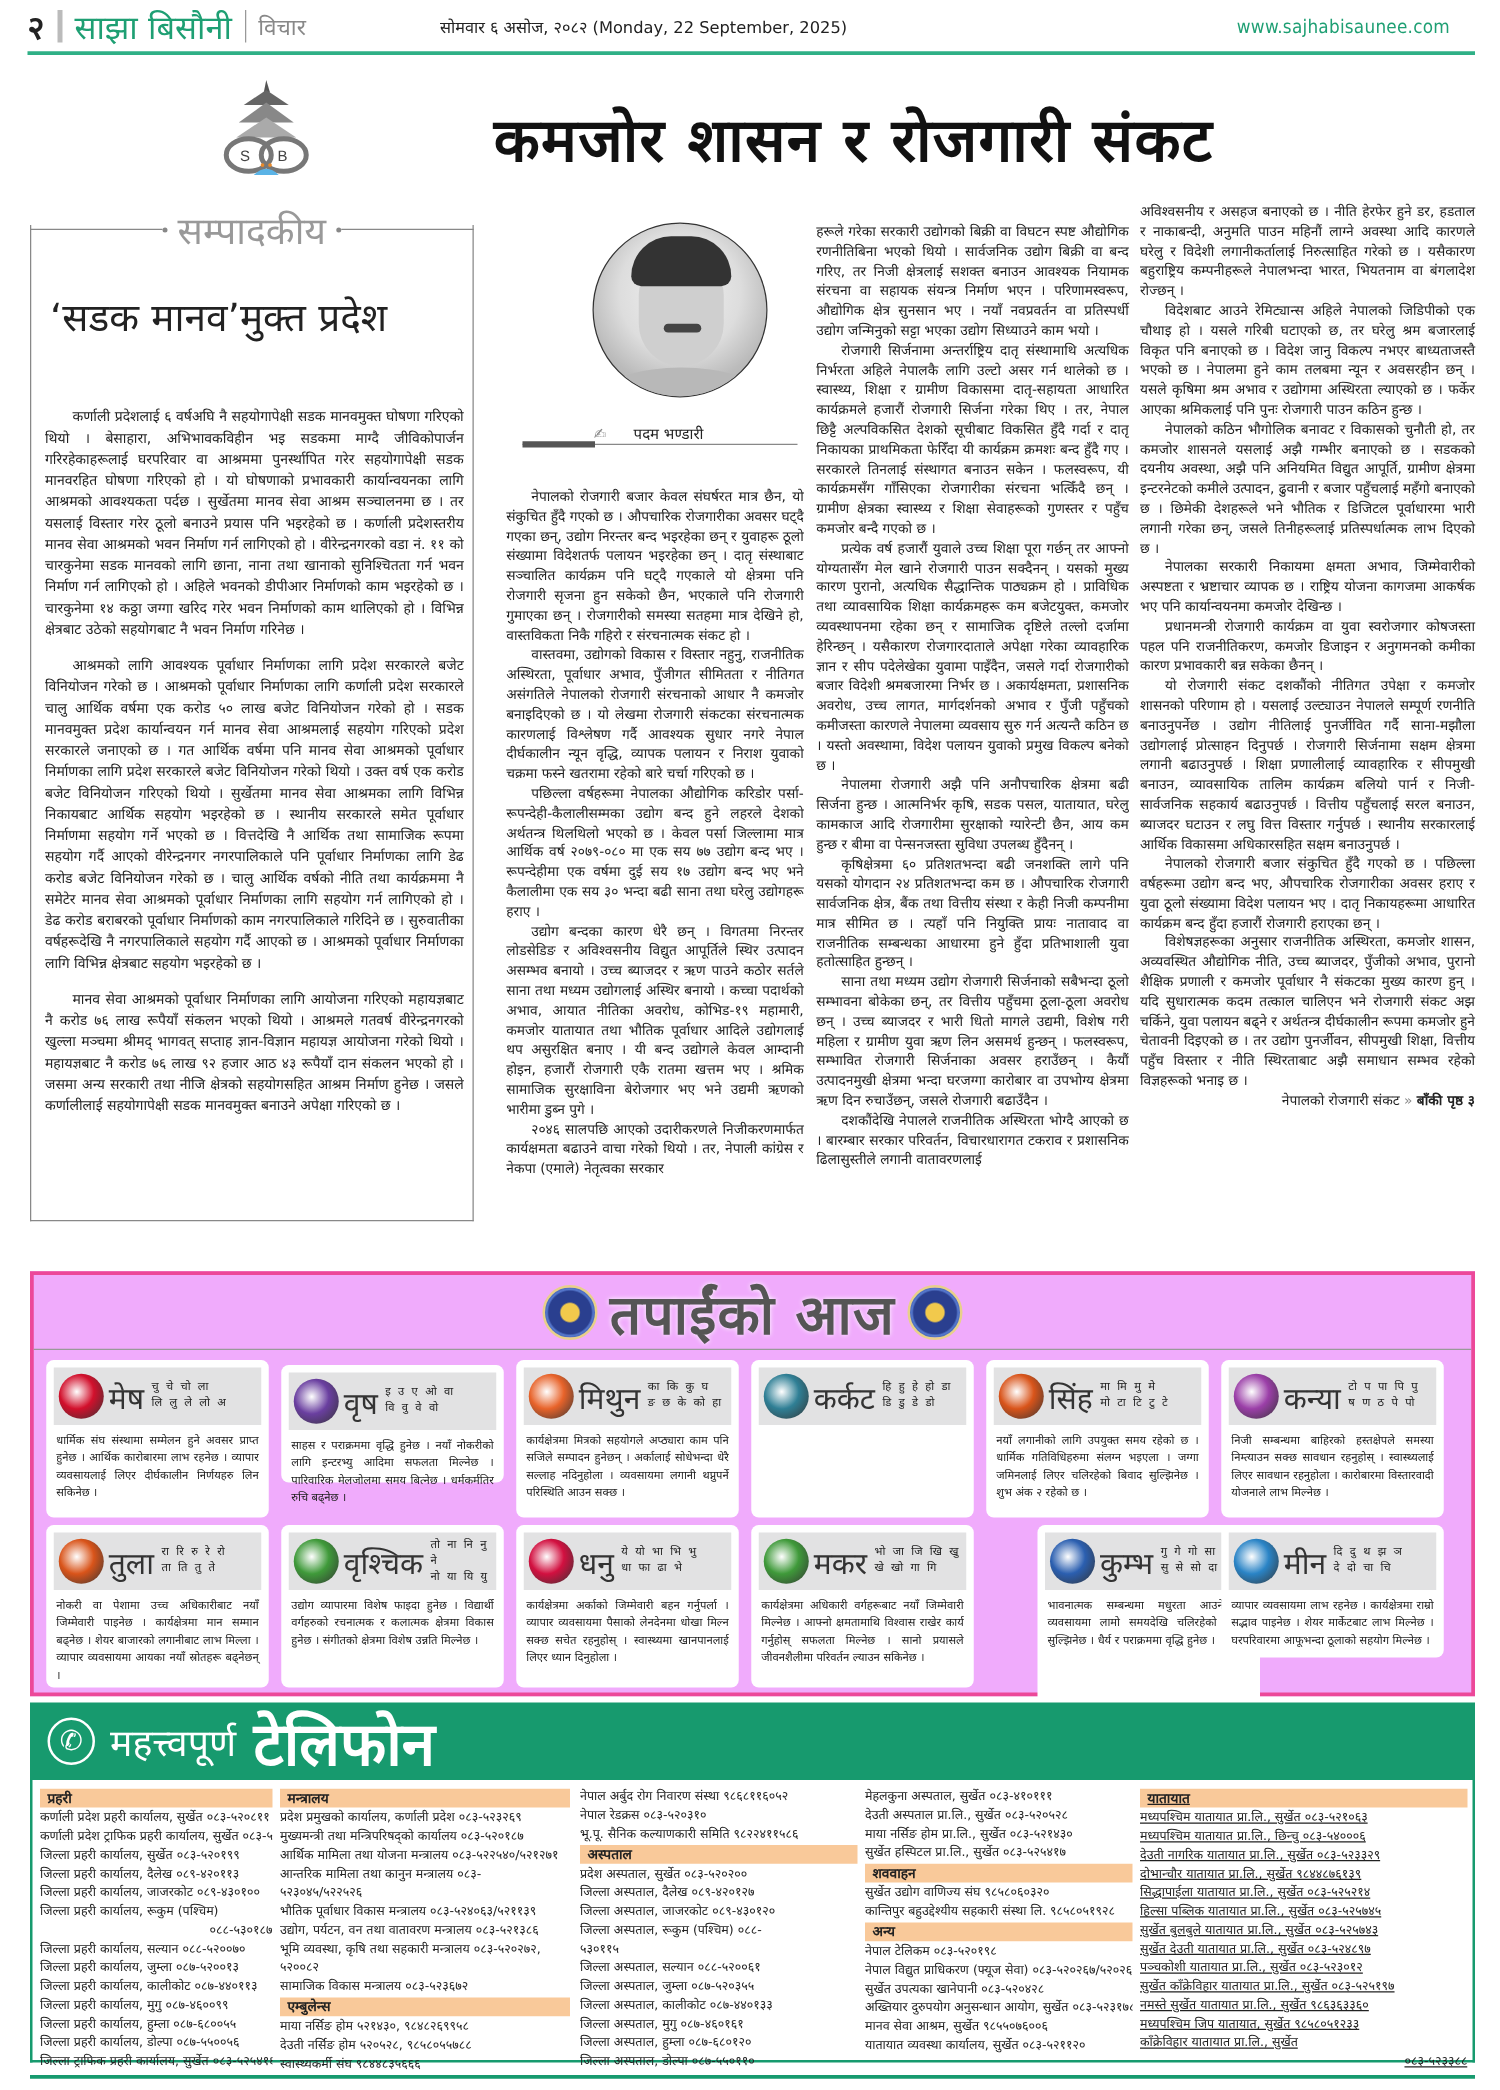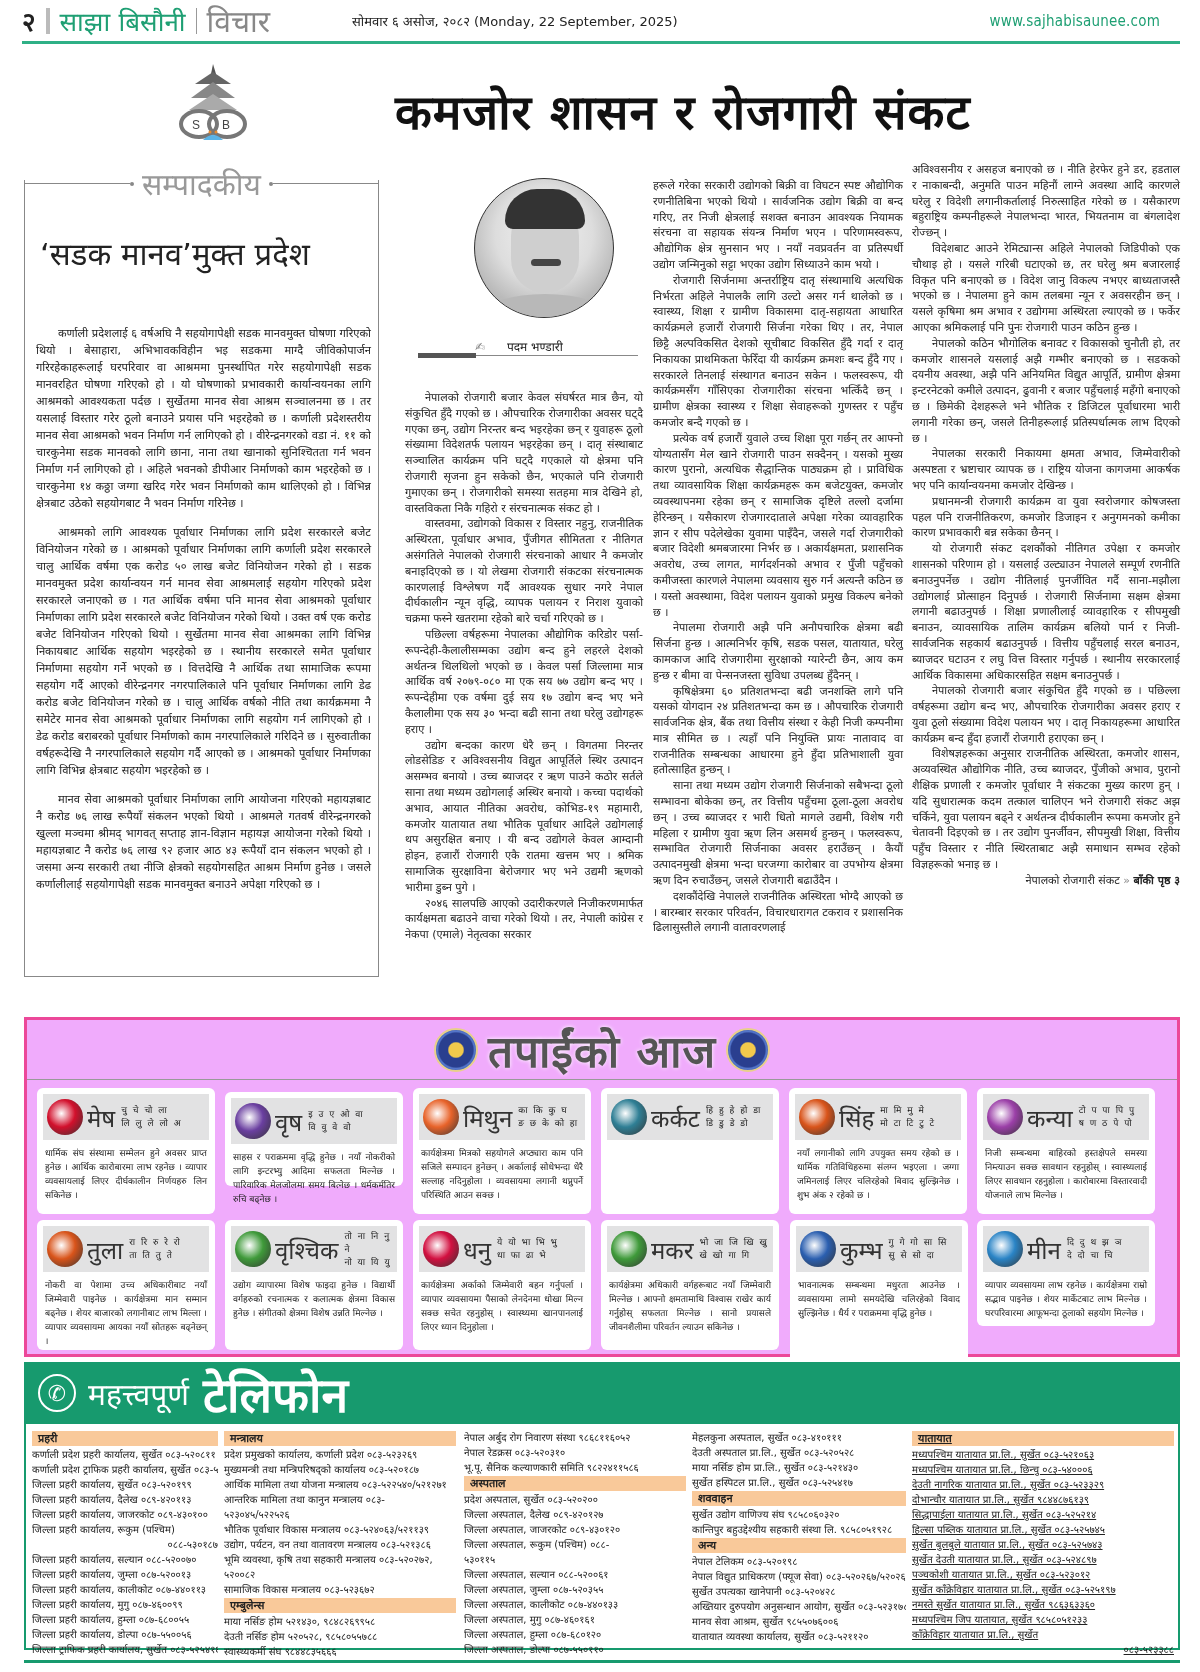--- a/index.html
+++ b/index.html
@@ -9,7 +9,7 @@
 .mast .sep{width:4px;height:26px;background:#bbb;margin-right:10px}
 .mast .brand{font-size:26px;color:#1e9f73;margin-right:10px;font-family:"DejaVu Serif",serif}
 .mast .sep2{width:1px;height:26px;background:#999;margin-right:10px}
-.mast .sect{font-size:30px;color:#888;font-family:"DejaVu Serif",serif}
+.mast .sect{font-size:18px;color:#888;font-family:"DejaVu Serif",serif}
 .mast .date{position:absolute;left:330px;top:12px;font-size:13px;color:#222}
 .mast .url{position:absolute;right:20px;top:12px;font-size:15px;color:#1e9f73;font-family:"DejaVu Sans Condensed","DejaVu Sans",sans-serif;letter-spacing:.2px}
 .logo{position:absolute;left:175px;top:64px;width:76px;height:88px}

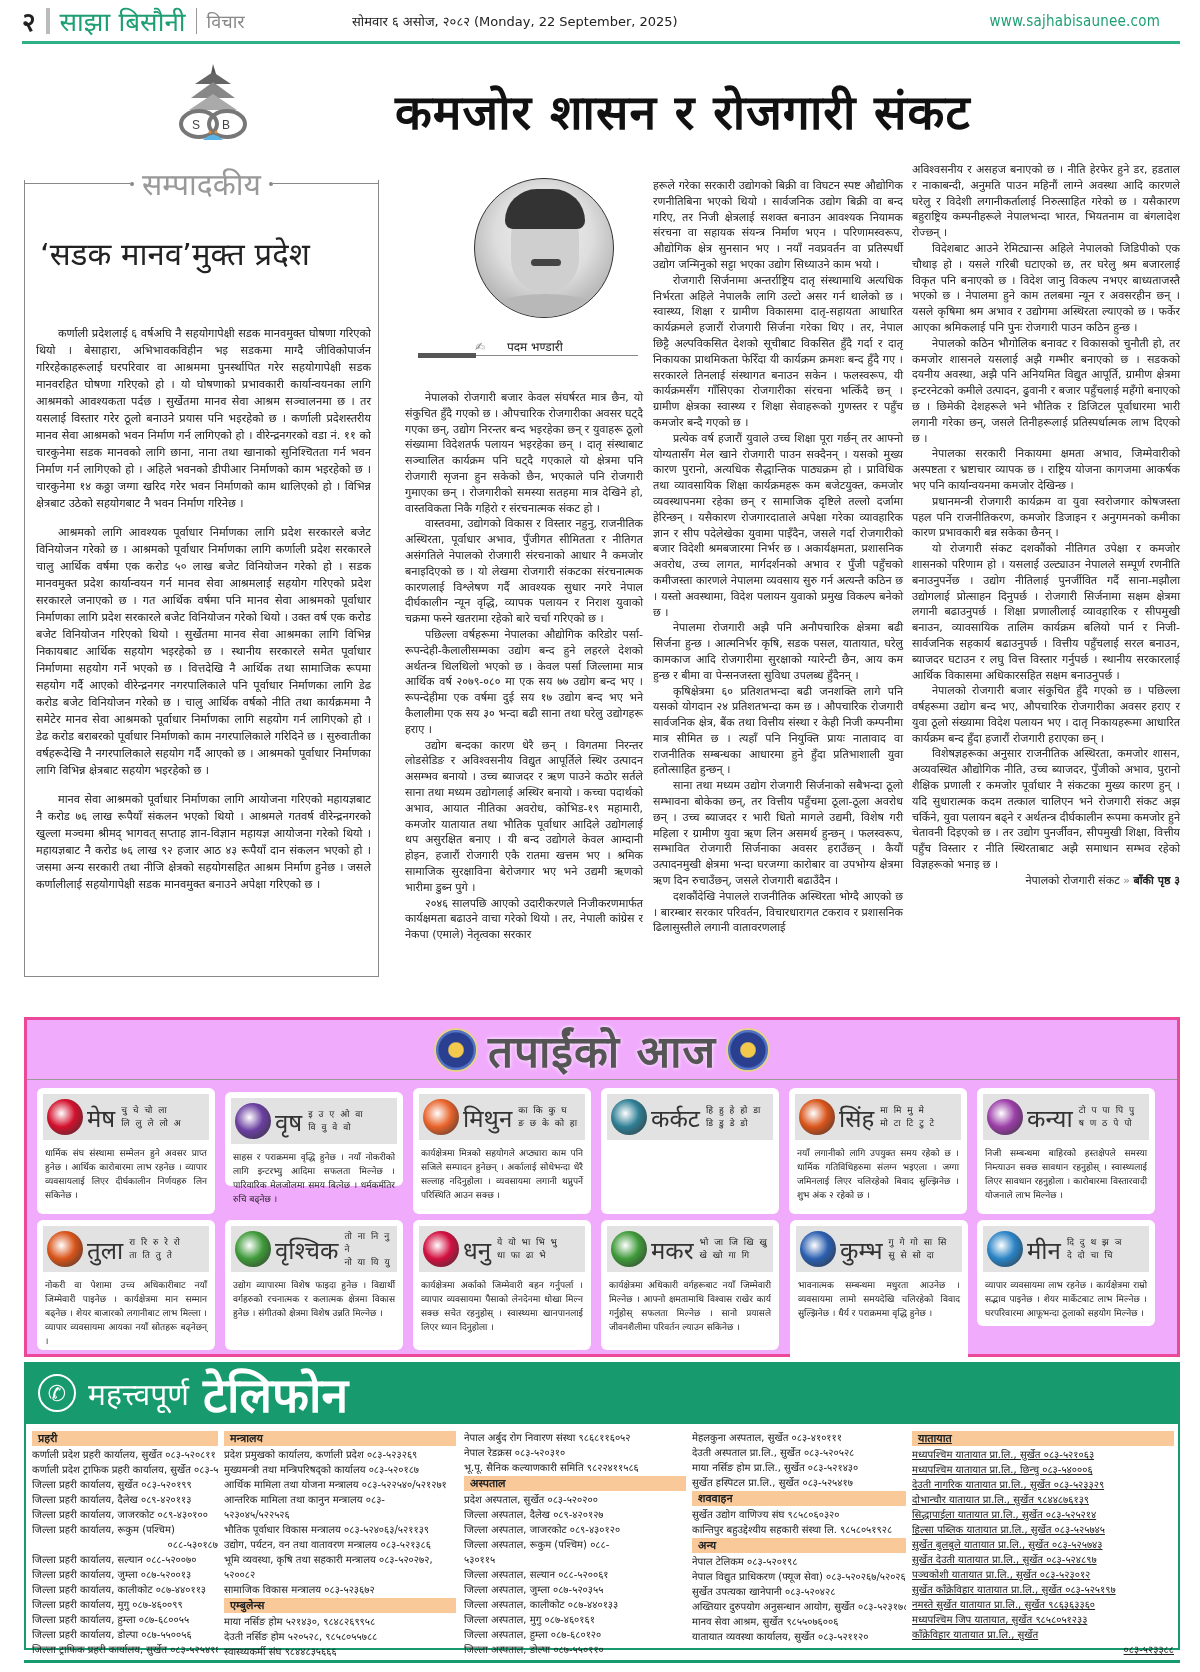--- a/index.html
+++ b/index.html
@@ -264,7 +264,7 @@
         </div>
         <div class="tx">कार्यक्षेत्रमा अधिकारी वर्गहरूबाट नयाँ जिम्मेवारी मिल्नेछ । आफ्नो क्षमतामाथि विश्वास राखेर कार्य गर्नुहोस् सफलता मिल्नेछ । सानो प्रयासले जीवनशैलीमा परिवर्तन ल्याउन सकिनेछ ।</div>
       </div>
-      <div class="card" style="left: 763px; top: 200px; height: 152px;">
+      <div class="card" style="left: 803px; top: 200px; height: 152px;">
         <div class="hd">
           <span class="ic" style="background: radial-gradient(circle at 40% 40%, rgb(255, 255, 255) 0px, rgb(43, 95, 176) 45%, rgb(51, 51, 51) 100%);"></span>
           <span class="nm">कुम्भ</span>

